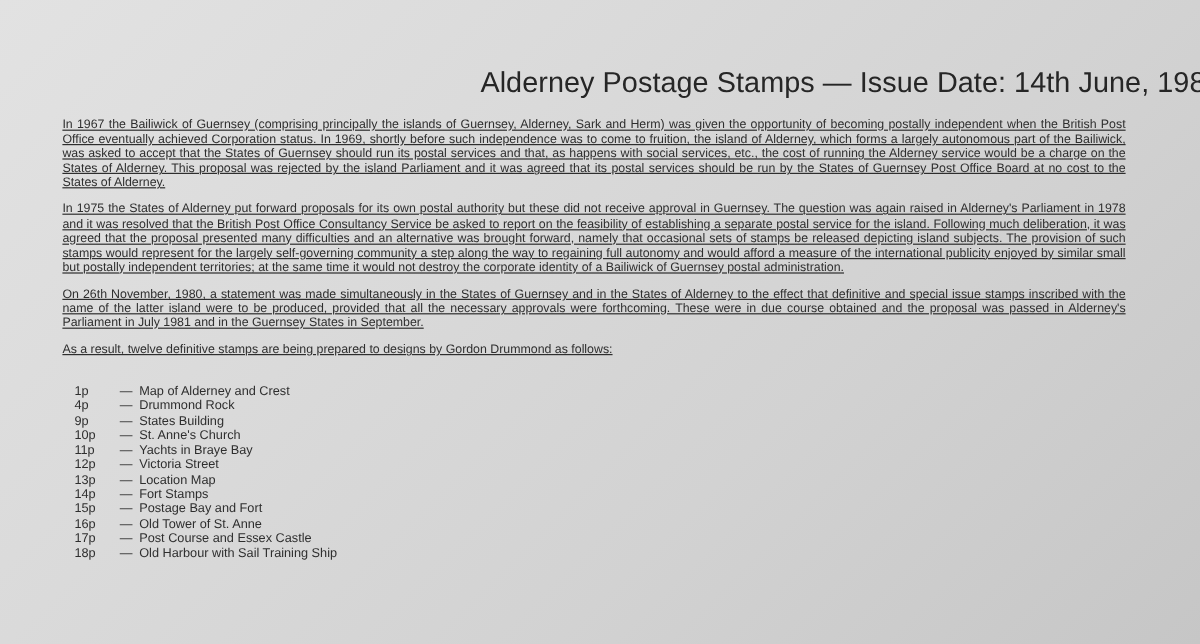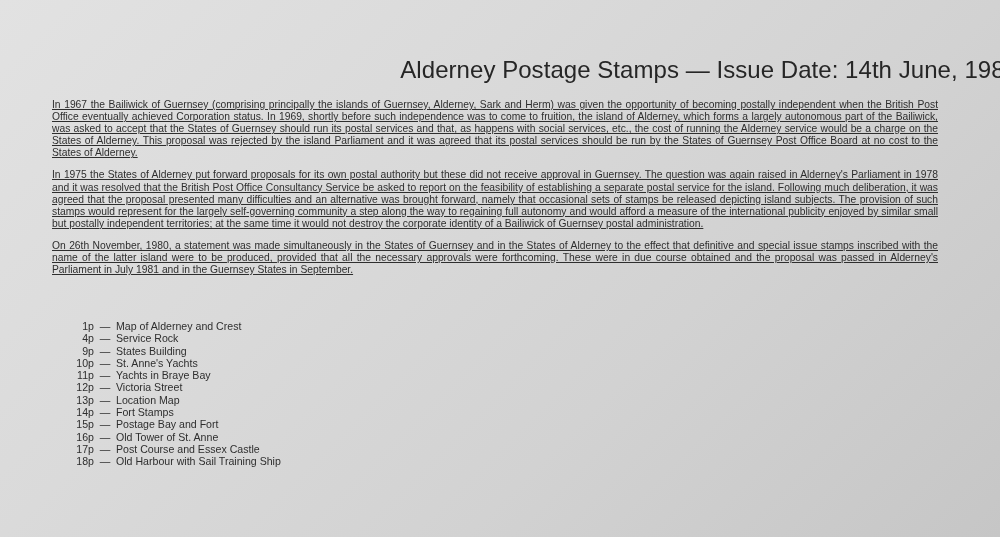--- a/index.html
+++ b/index.html
@@ -90,6 +90,7 @@
     <p class="para p1">In 1967 the Bailiwick of Guernsey (comprising principally the islands of Guernsey, Alderney, Sark and Herm) was given the opportunity of becoming postally independent when the British Post Office eventually achieved Corporation status. In 1969, shortly before such independence was to come to fruition, the island of Alderney, which forms a largely autonomous part of the Bailiwick, was asked to accept that the States of Guernsey should run its postal services and that, as happens with social services, etc., the cost of running the Alderney service would be a charge on the States of Alderney. This proposal was rejected by the island Parliament and it was agreed that its postal services should be run by the States of Guernsey Post Office Board at no cost to the States of Alderney.</p>
     <p class="para p2">In 1975 the States of Alderney put forward proposals for its own postal authority but these did not receive approval in Guernsey. The question was again raised in Alderney's Parliament in 1978 and it was resolved that the British Post Office Consultancy Service be asked to report on the feasibility of establishing a separate postal service for the island. Following much deliberation, it was agreed that the proposal presented many difficulties and an alternative was brought forward, namely that occasional sets of stamps be released depicting island subjects. The provision of such stamps would represent for the largely self-governing community a step along the way to regaining full autonomy and would afford a measure of the international publicity enjoyed by similar small but postally independent territories; at the same time it would not destroy the corporate identity of a Bailiwick of Guernsey postal administration.</p>
     <p class="para p3">On 26th November, 1980, a statement was made simultaneously in the States of Guernsey and in the States of Alderney to the effect that definitive and special issue stamps inscribed with the name of the latter island were to be produced, provided that all the necessary approvals were forthcoming. These were in due course obtained and the proposal was passed in Alderney's Parliament in July 1981 and in the Guernsey States in September.</p>
+    <p class="para p4">As a result, twelve definitive stamps are being prepared to designs by Gordon Drummond as follows:</p>
   </div>
 
   <ul class="stamp-list">

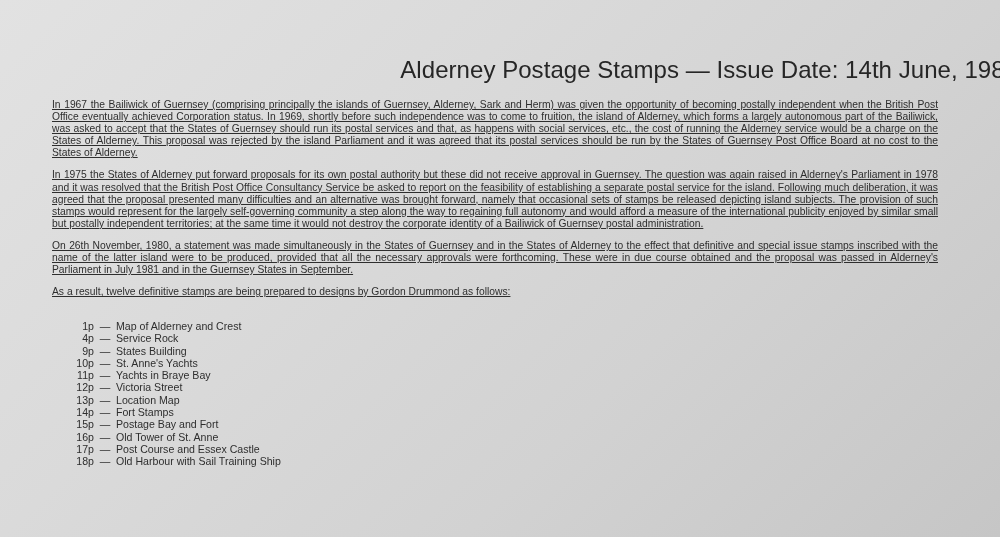--- a/index.html
+++ b/index.html
@@ -68,7 +68,7 @@
     .stamp-value {
       display: inline-block;
       width: 32px;
-      text-align: right;
+      text-align: left;
     }
     .stamp-dash {
       display: inline-block;

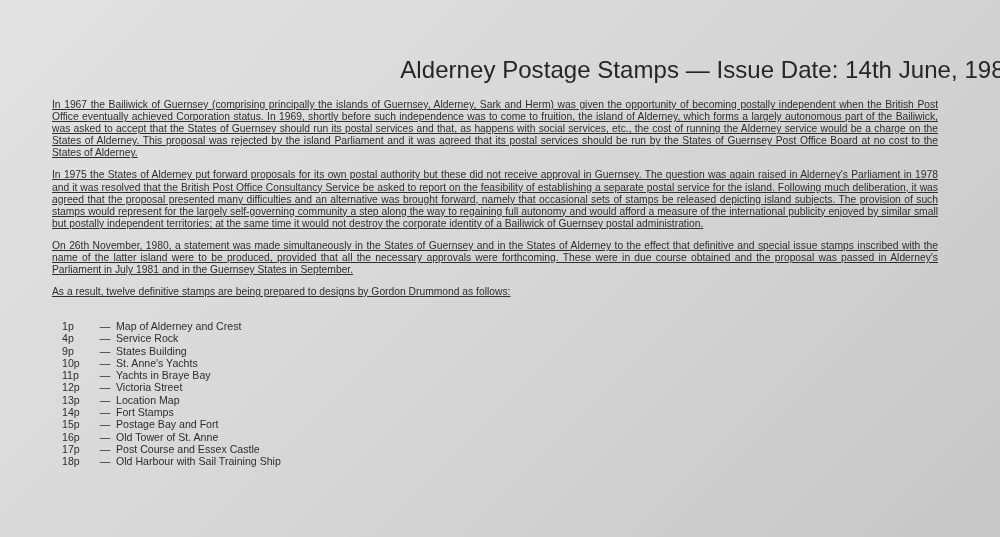--- a/index.html
+++ b/index.html
@@ -102,7 +102,7 @@
     <li class="stamp-row">
       <span class="stamp-value">4p</span>
       <span class="stamp-dash">—</span>
-      <span class="stamp-design">Service Rock</span>
+      <span class="stamp-design">Drummond Rock</span>
     </li>
     <li class="stamp-row">
       <span class="stamp-value">9p</span>

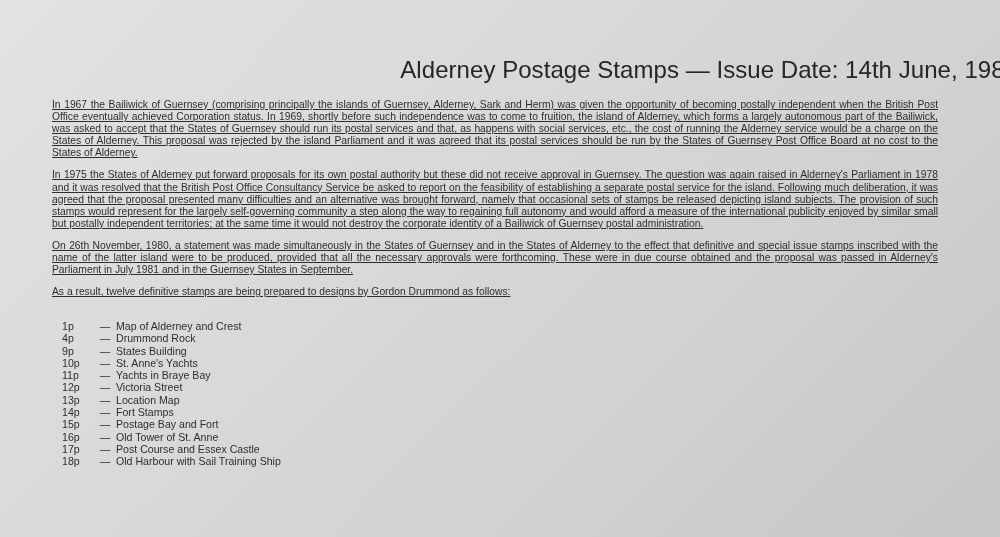--- a/index.html
+++ b/index.html
@@ -112,7 +112,7 @@
     <li class="stamp-row">
       <span class="stamp-value">10p</span>
       <span class="stamp-dash">—</span>
-      <span class="stamp-design">St. Anne's Yachts</span>
+      <span class="stamp-design">St. Anne's Church</span>
     </li>
     <li class="stamp-row">
       <span class="stamp-value">11p</span>

